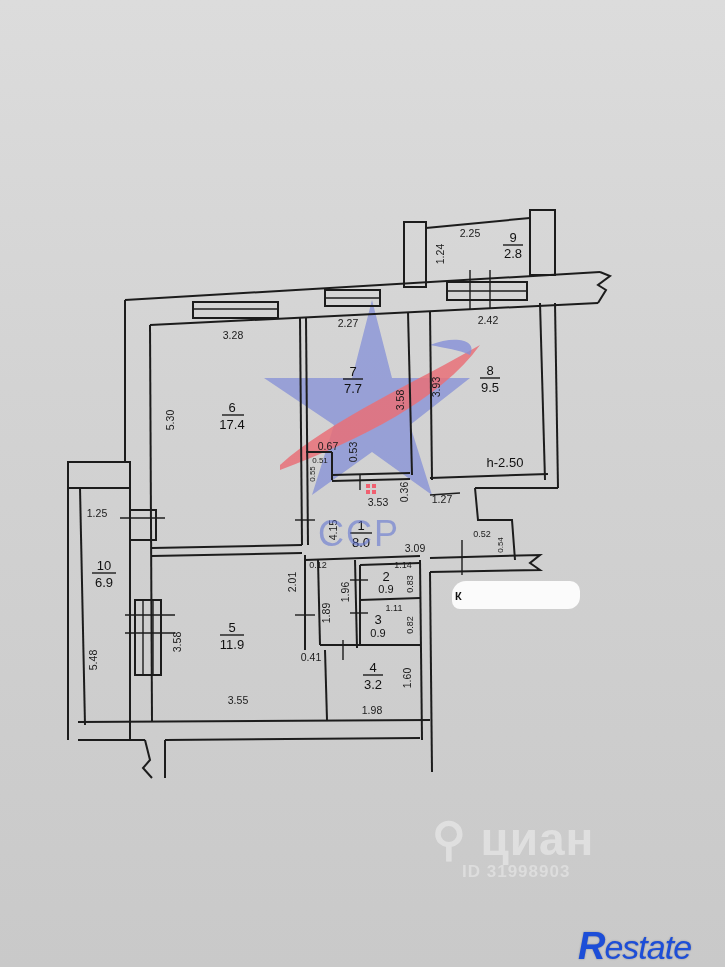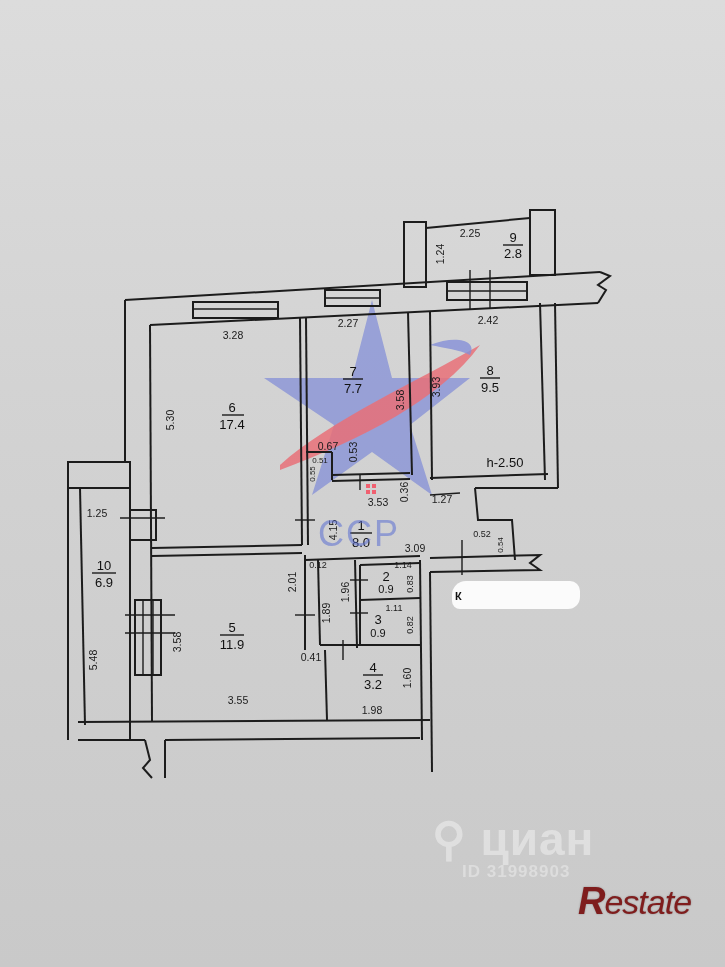--- a/index.html
+++ b/index.html
@@ -23,7 +23,7 @@
     font-size:17px; font-weight:bold; letter-spacing:1px;
   }
   .restate {
-    position:absolute; left:578px; top:880px; color:#7f1d1d;
+    position:absolute; left:578px; top:925px; color:#1d4ed8;
     font-size:34px; font-style:italic; letter-spacing:-1px;
     text-shadow:0 0 2px rgba(0,0,0,0.3);
   }

